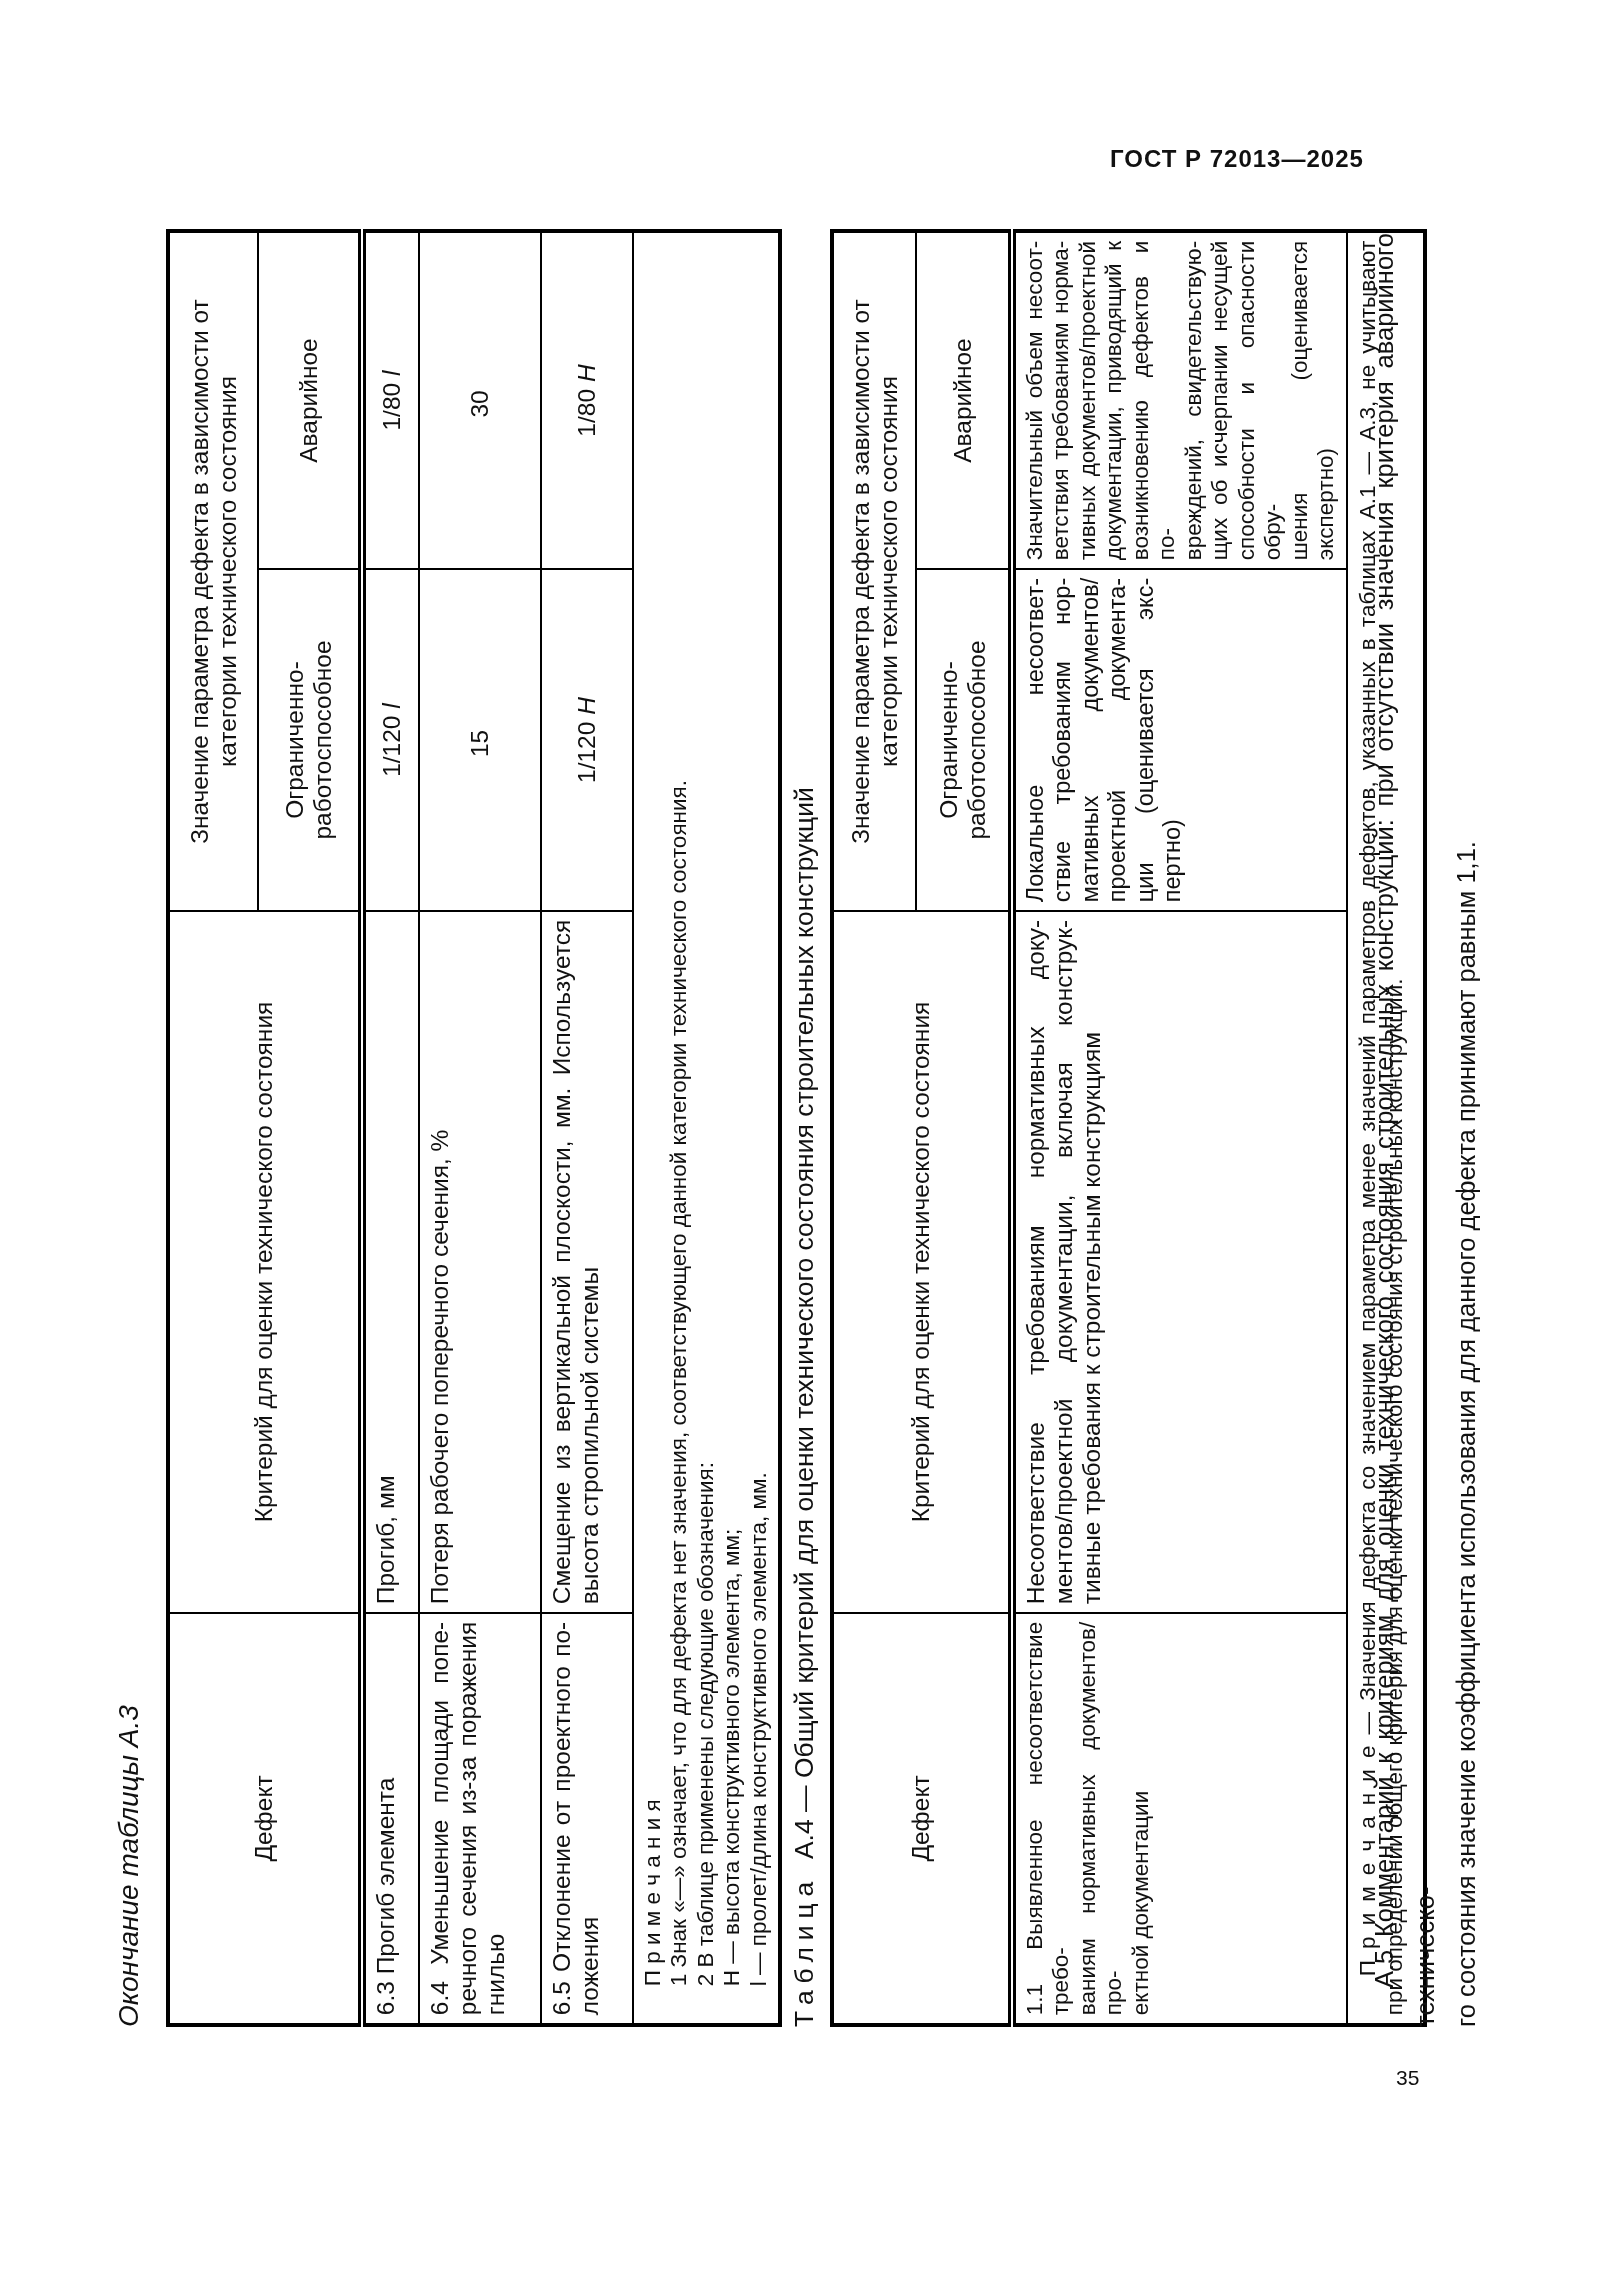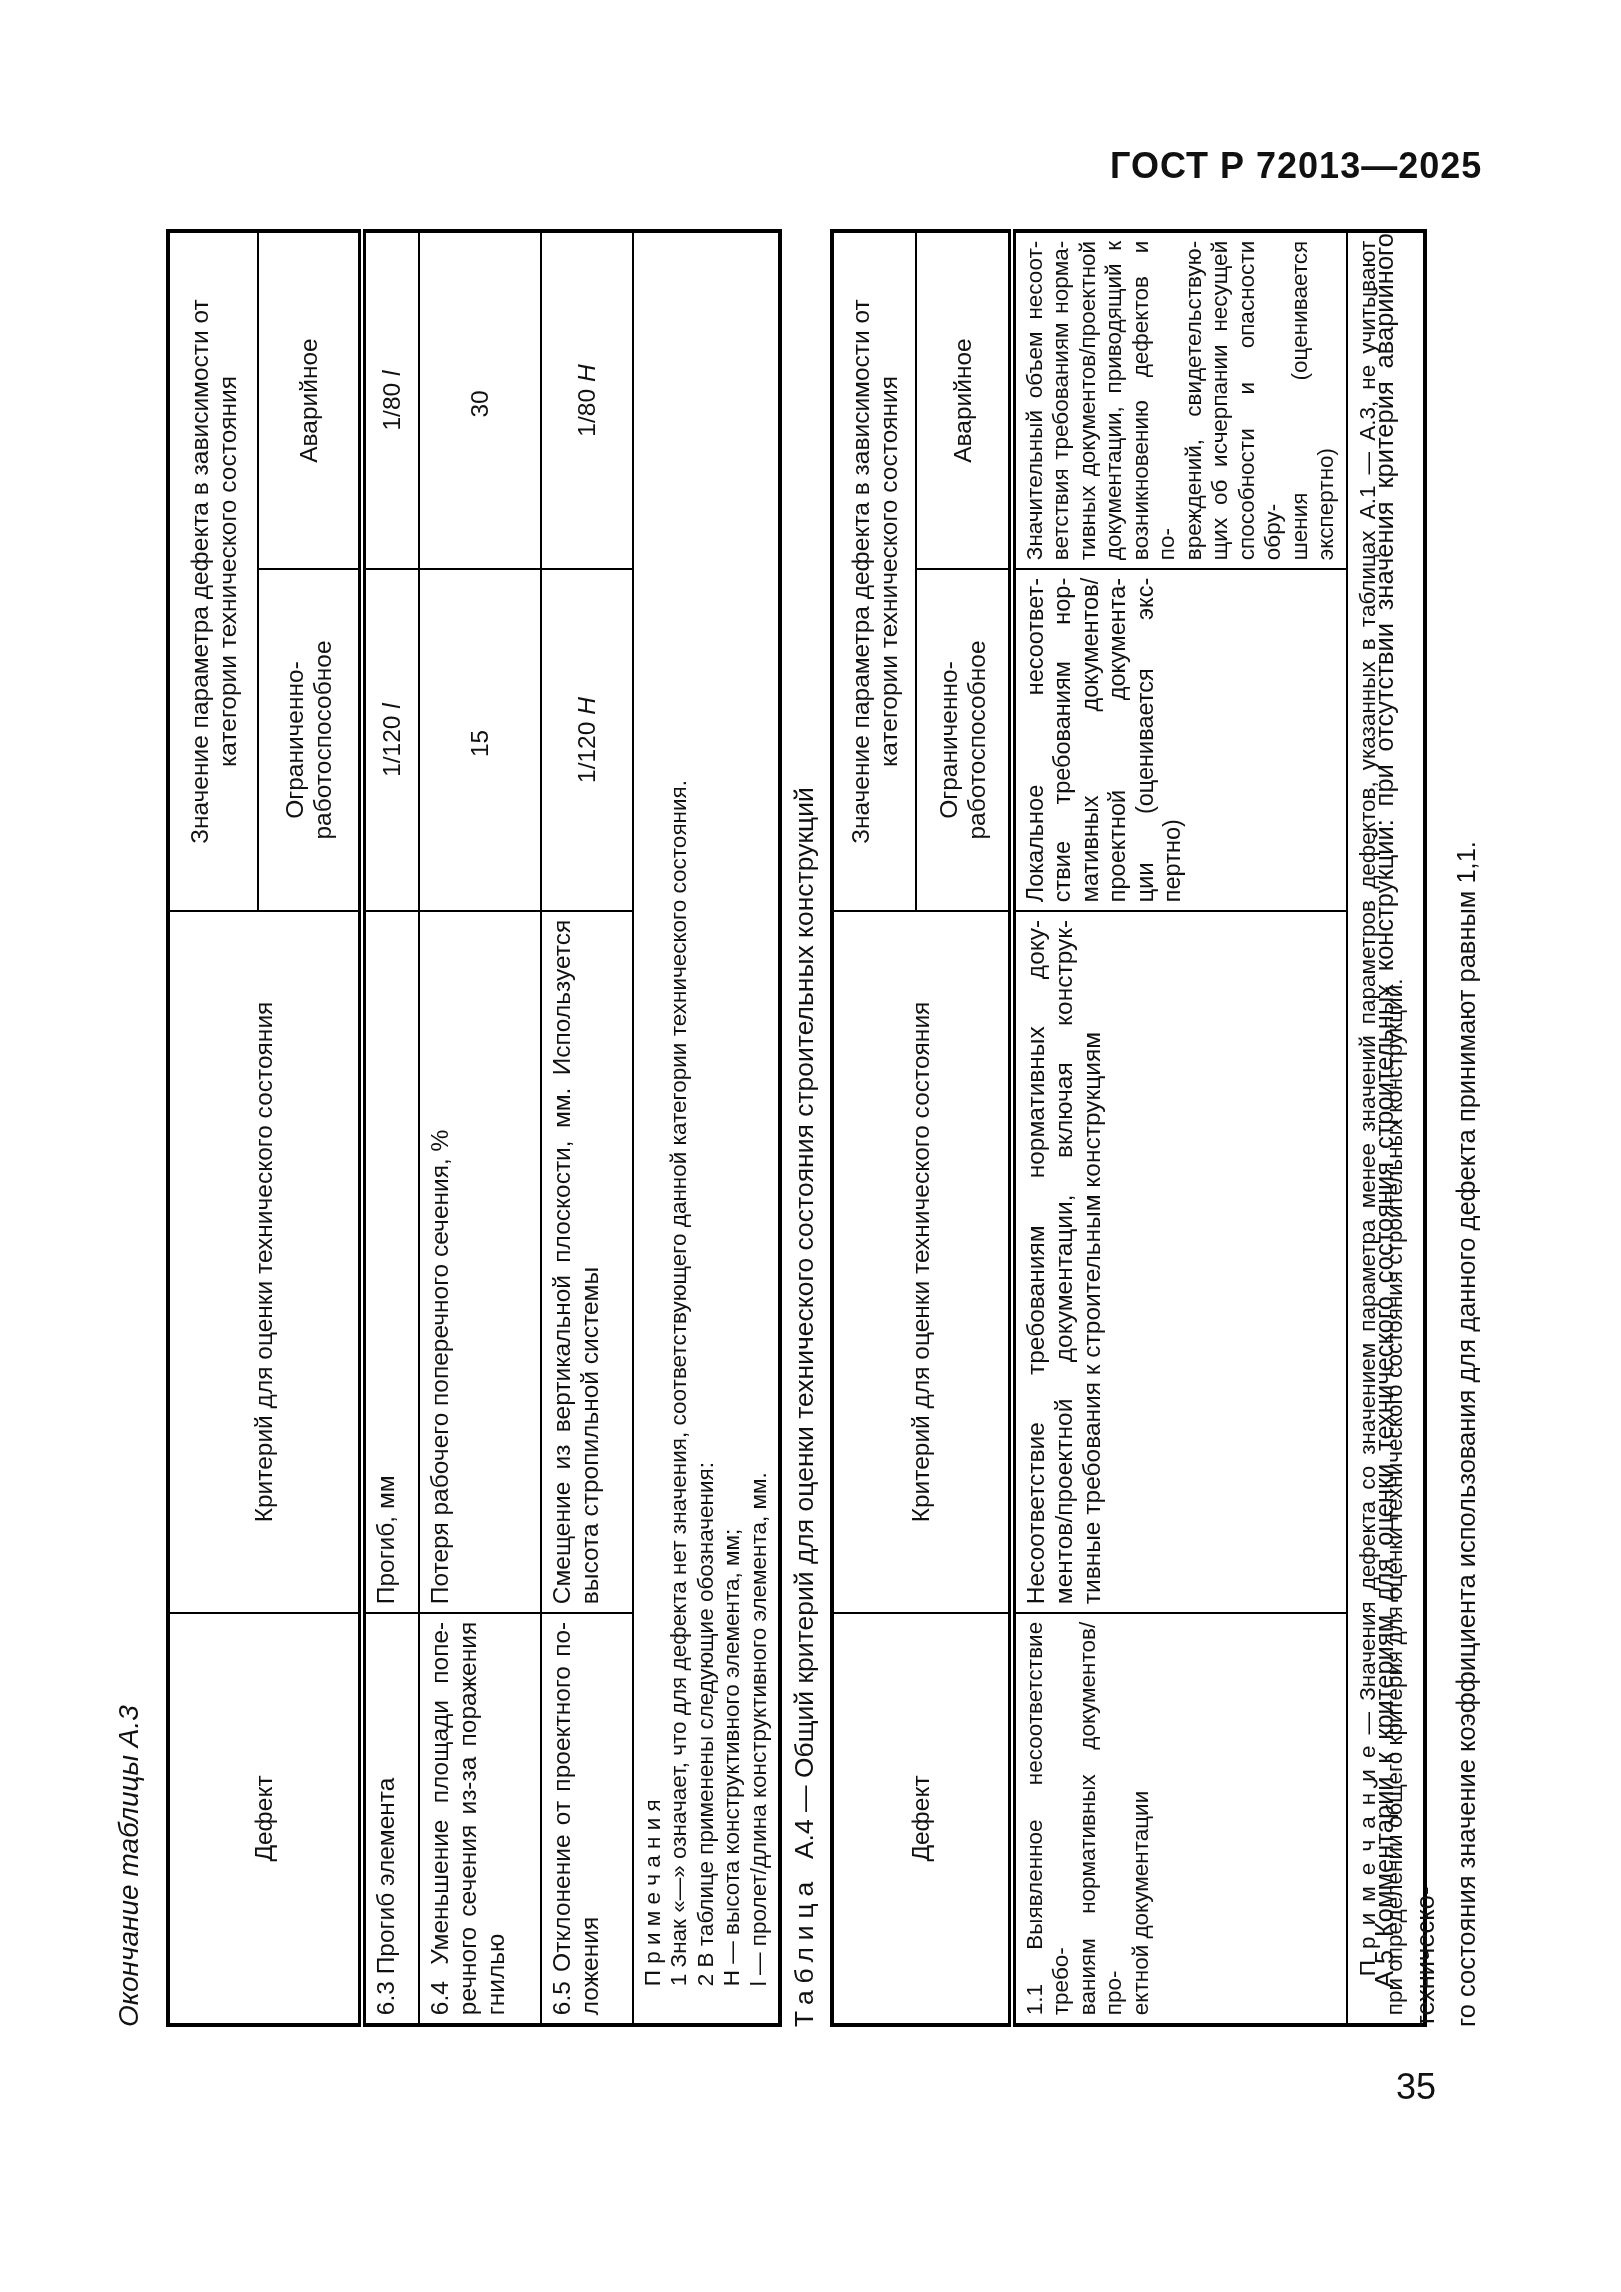--- a/index.html
+++ b/index.html
@@ -5,7 +5,7 @@
   html,body{margin:0;padding:0;background:#ffffff;}
   .page{position:relative;width:1621px;height:2293px;background:#ffffff;overflow:hidden;
         font-family:"Liberation Sans", sans-serif;color:#111;}
-  .doc-header{position:absolute;left:1110px;top:145px;font-size:36px;font-weight:bold;letter-spacing:1px;white-space:nowrap;}
+  .doc-header{position:absolute;left:1110px;top:145px;font-size:24px;font-weight:bold;letter-spacing:1px;white-space:nowrap;}
   .page-number{position:absolute;left:1396px;top:2066px;font-size:36px;}
   
   .rot{position:absolute;left:103px;top:2058px;width:1946px;height:1348px;

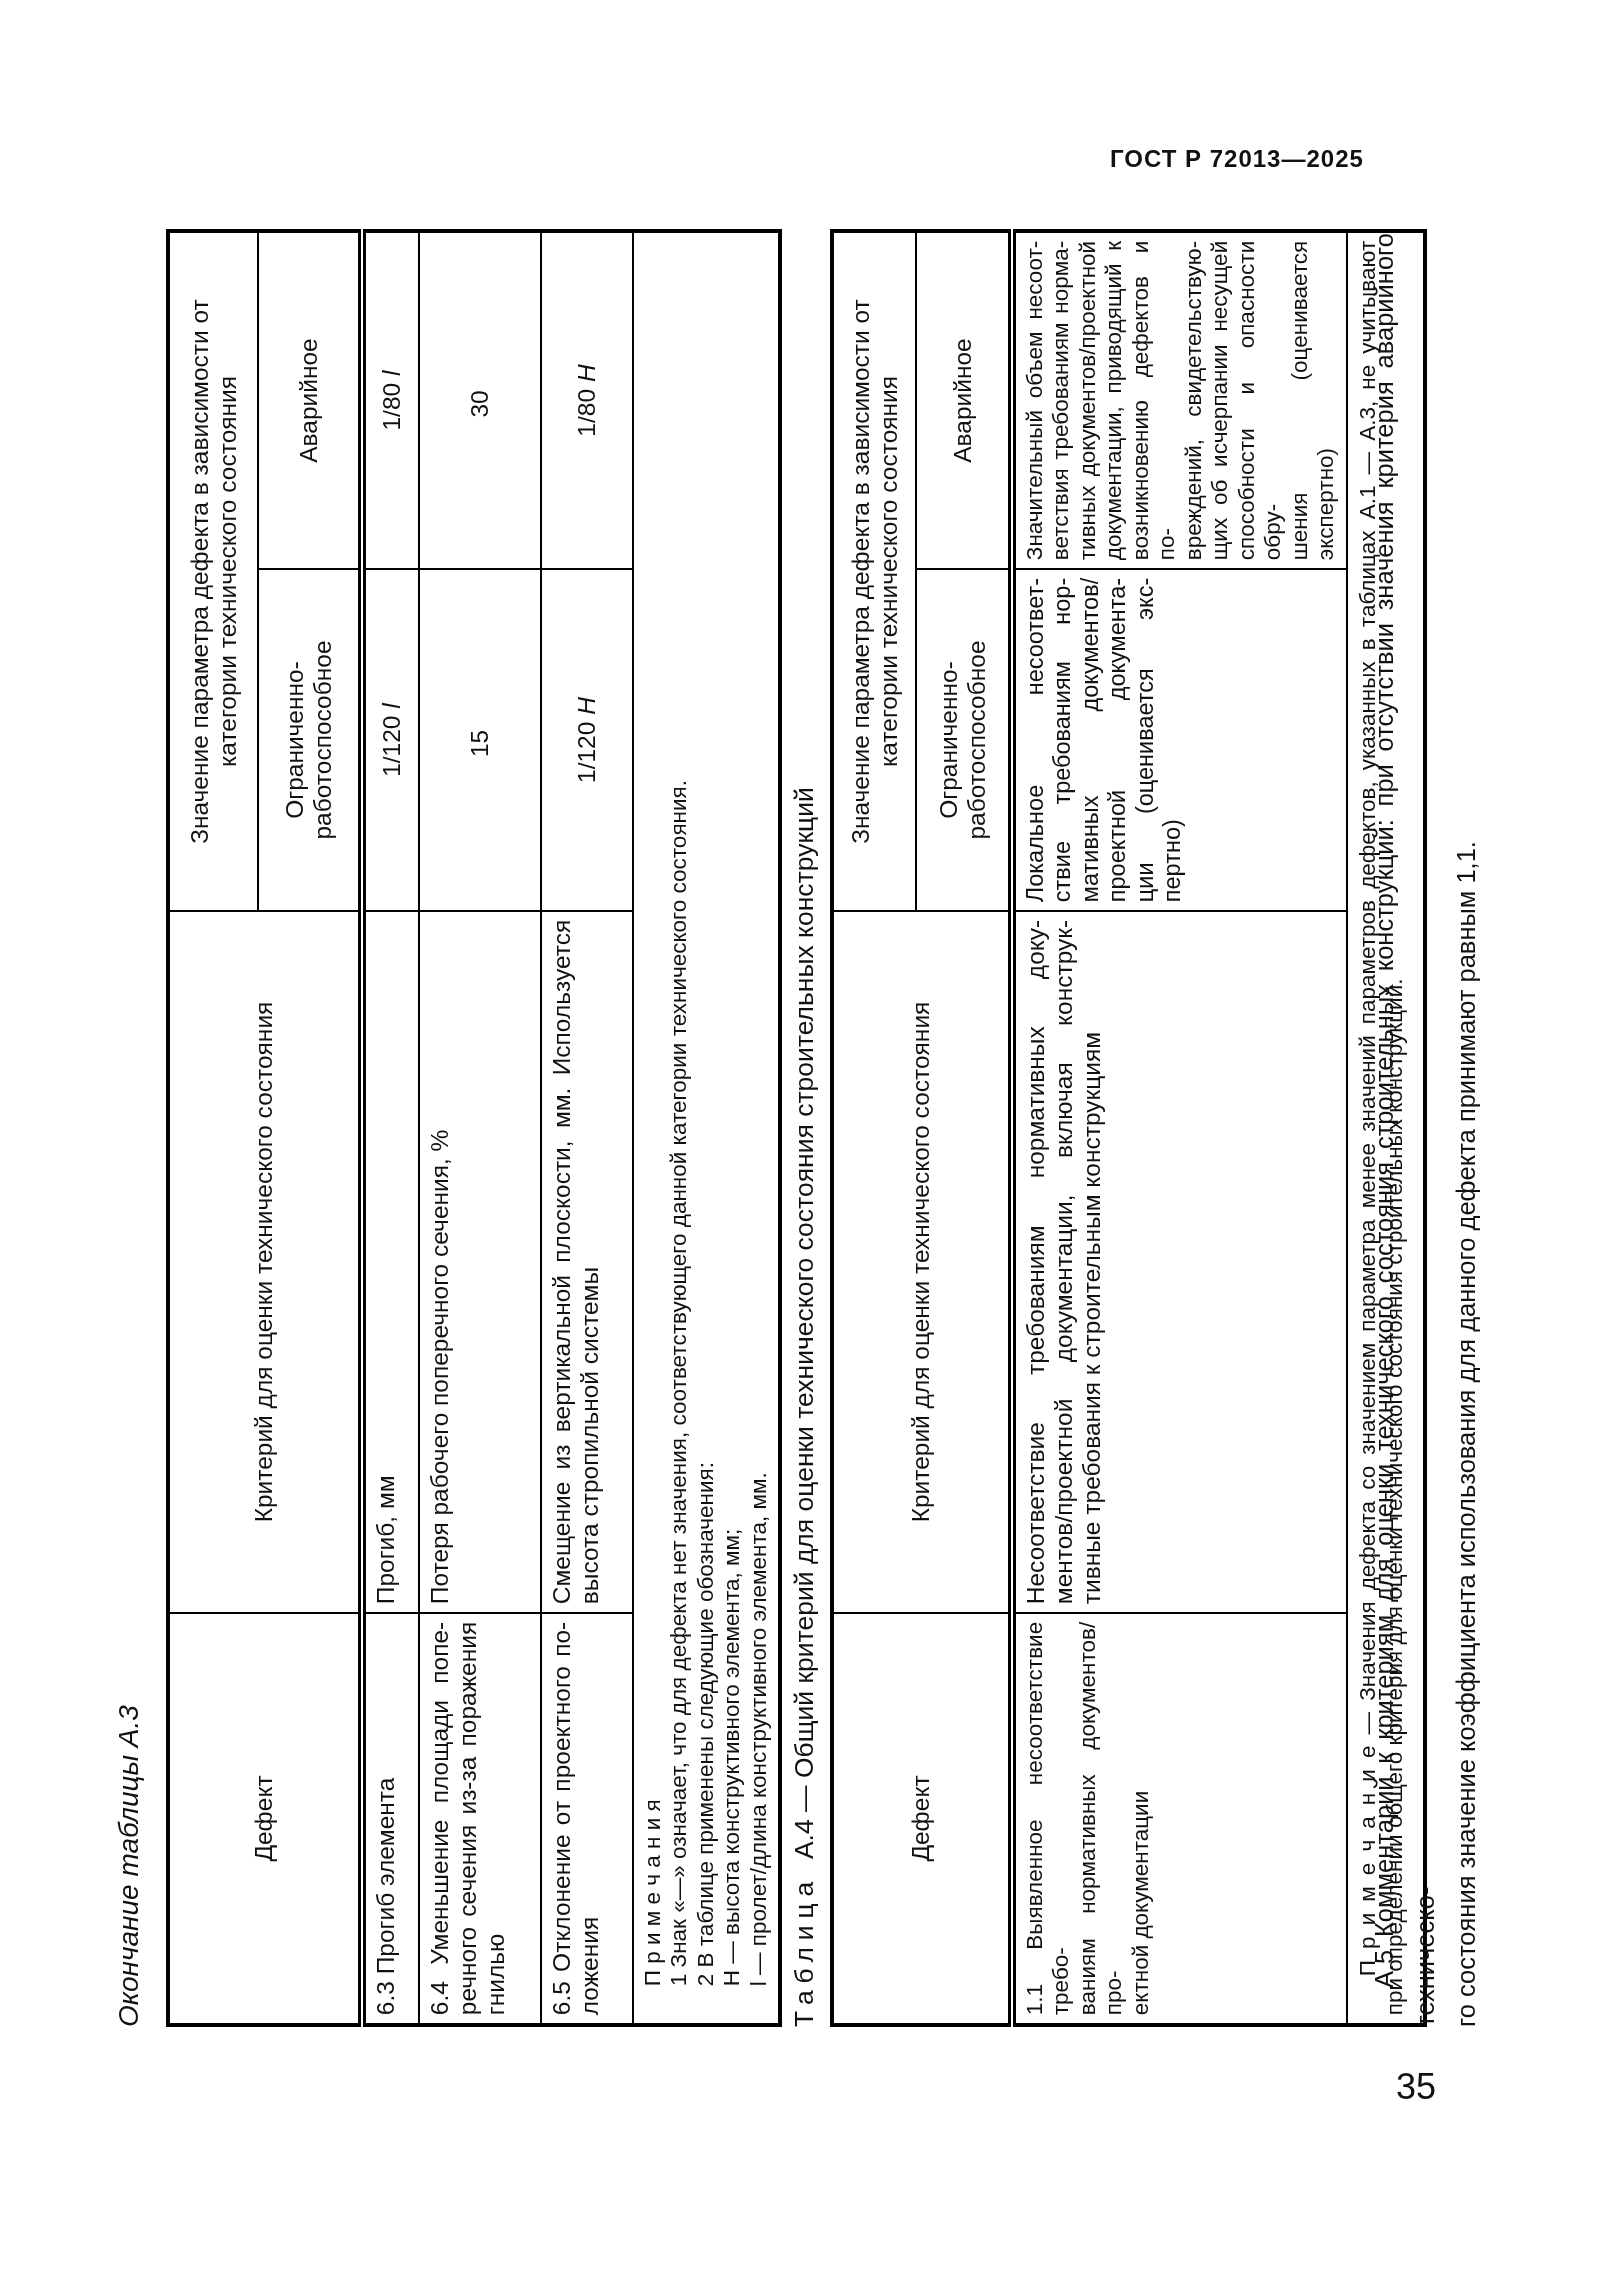--- a/index.html
+++ b/index.html
@@ -6,7 +6,7 @@
   .page{position:relative;width:1621px;height:2293px;background:#ffffff;overflow:hidden;
         font-family:"Liberation Sans", sans-serif;color:#111;}
   .doc-header{position:absolute;left:1110px;top:145px;font-size:24px;font-weight:bold;letter-spacing:1px;white-space:nowrap;}
-  .page-number{position:absolute;left:1396px;top:2066px;font-size:36px;}
+  .page-number{position:absolute;left:1396px;top:2066px;font-size:21px;}
   
   .rot{position:absolute;left:103px;top:2058px;width:1946px;height:1348px;
        transform-origin:0 0;transform:rotate(-90deg);}

